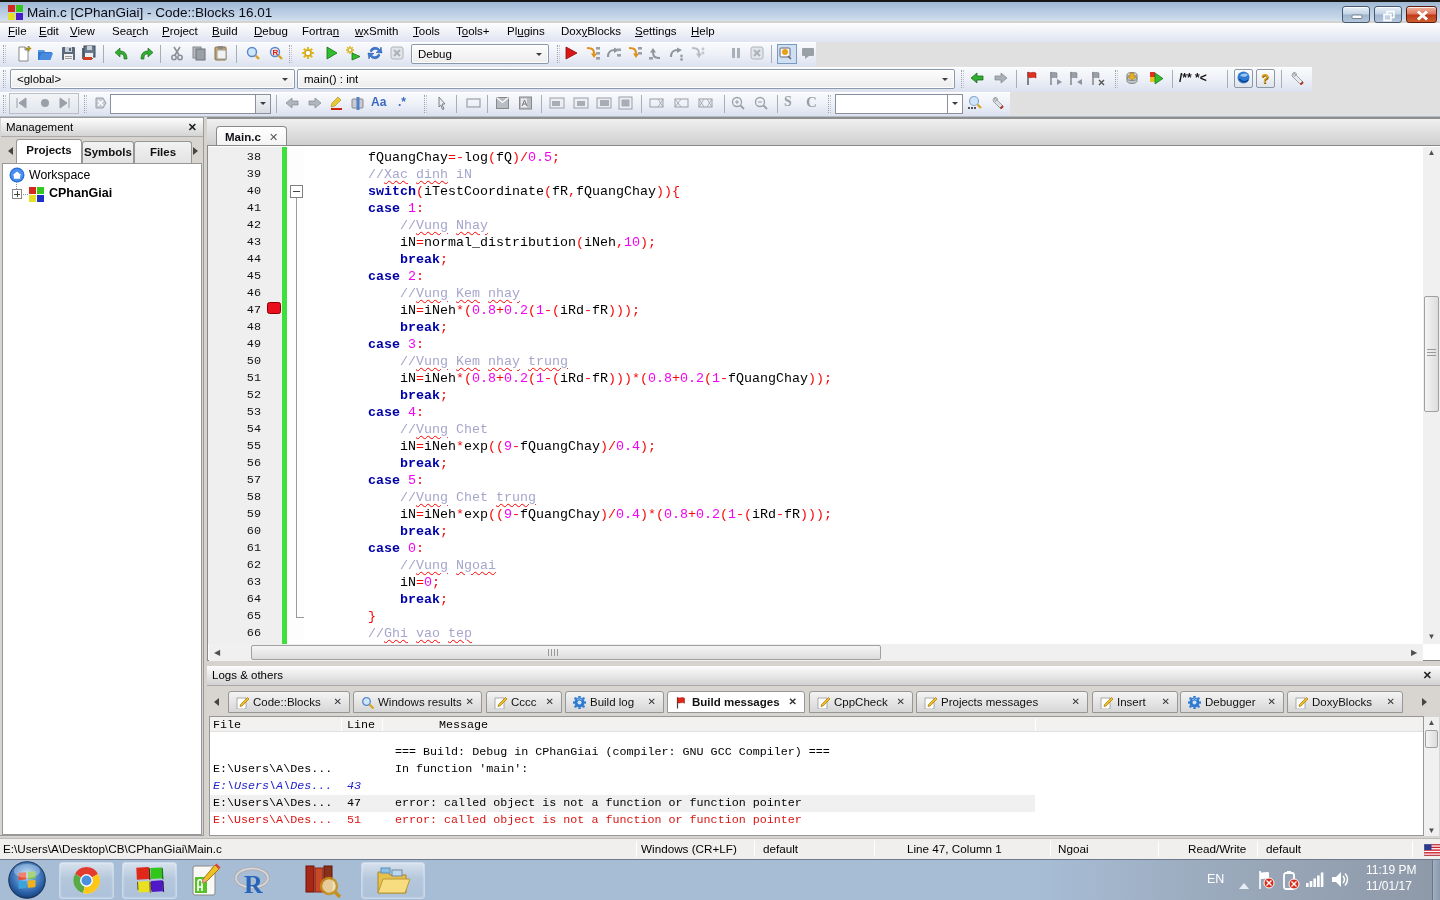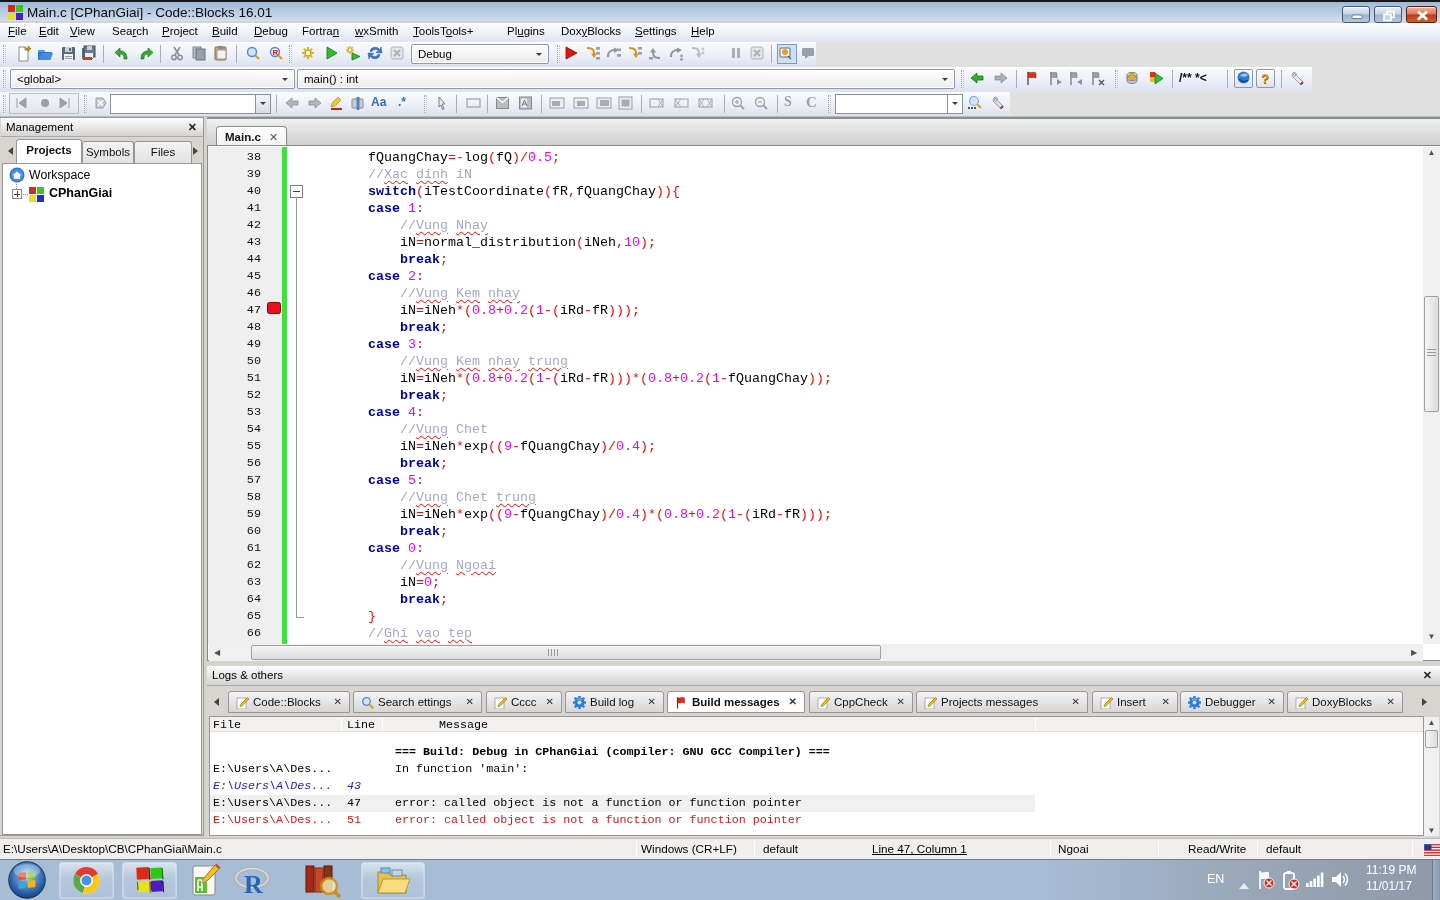--- a/index.html
+++ b/index.html
@@ -121,7 +121,7 @@
   <span style="left:302px">Fortra<u>n</u></span>
   <span style="left:355px"><u>w</u>xSmith</span>
   <span style="left:413px"><u>T</u>ools</span>
-  <span style="left:440px">T<u>o</u>ols+</span>
+  <span style="left:456px">T<u>o</u>ols+</span>
   <span style="left:507px">Pl<u>u</u>gins</span>
   <span style="left:561px">Dox<u>y</u>Blocks</span>
   <span style="left:635px"><u>S</u>ettings</span>

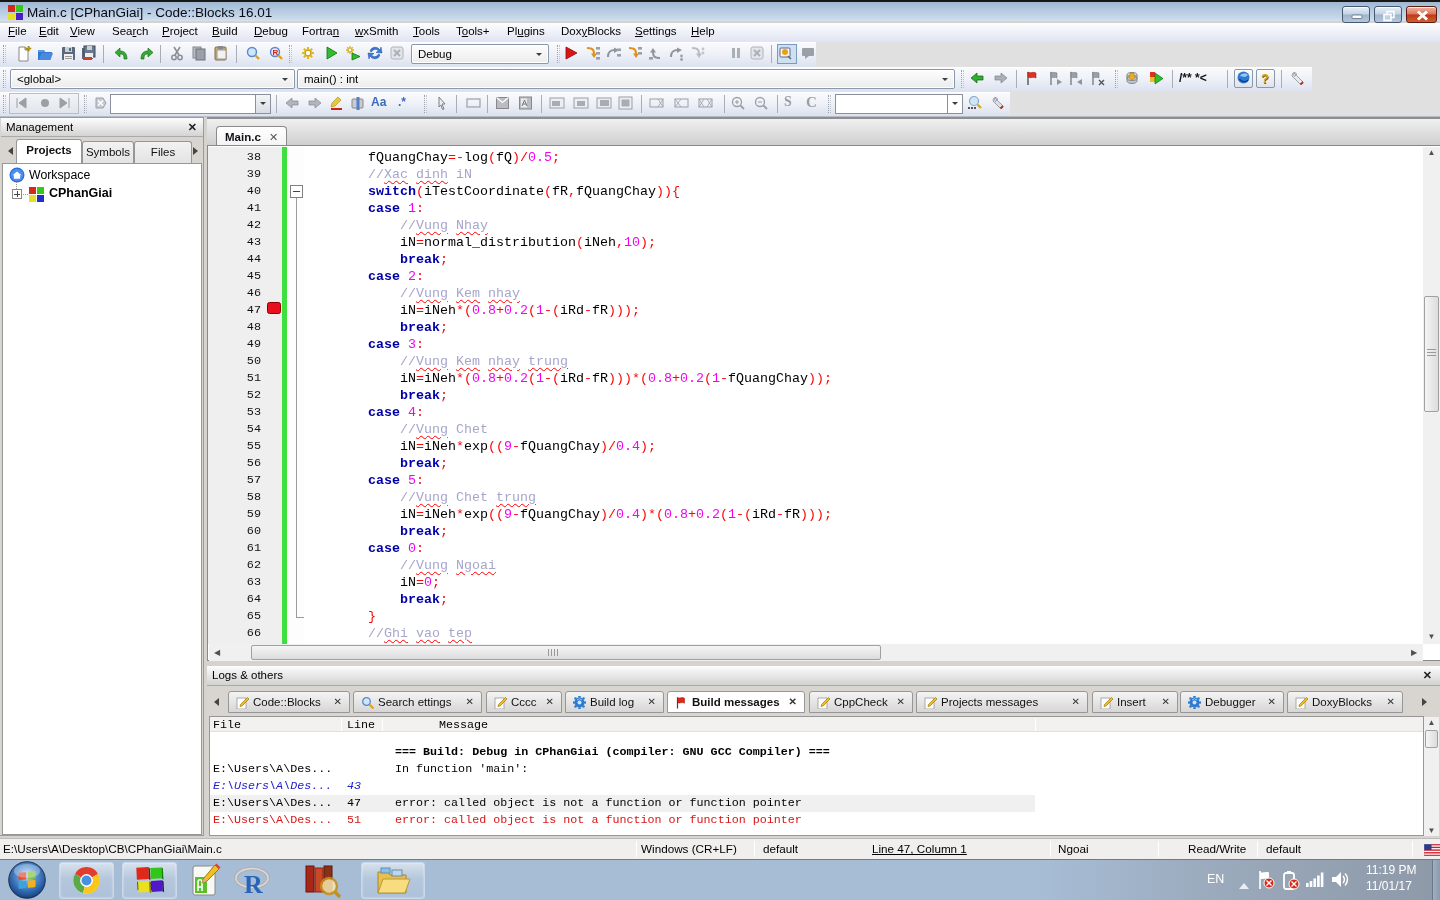--- a/index.html
+++ b/index.html
@@ -36,7 +36,7 @@
 #mgmt{left:0;top:117px;width:204px;height:719px;background:#d8d5d0;border:1px solid #9a9a9a;border-left:none;}
 #mgmthead{left:1px;top:0px;width:202px;height:19px;background:linear-gradient(180deg,#fdfdfd,#d4d4d4);border-bottom:1px solid #aaa;color:#000;font-size:11.5px;padding:3px 0 0 5px;}
 #mgmtx{right:6px;top:3px;font-size:11px;color:#222;font-weight:bold;}
-.ptab{top:23px;height:37px;border:1px solid #979797;border-bottom:none;border-radius:3px 3px 0 0;background:linear-gradient(180deg,#f2f2f2,#d8d8d8);font-size:11.5px;text-align:center;padding-top:4px;color:#111;}
+.ptab{top:23px;height:37px;border:1px solid #979797;border-bottom:none;border-radius:3px 3px 0 0;background:linear-gradient(180deg,#f2f2f2,#d8d8d8);font-size:11.5px;text-align:center;padding-top:4px;color:#111;font-weight:bold;}
 .ptabsel{background:#fff;font-weight:bold;height:24px;top:21px;z-index:3;}
 #mgmttree{left:2px;top:45px;width:200px;height:672px;background:#fff;border:1px solid #979797;}
 

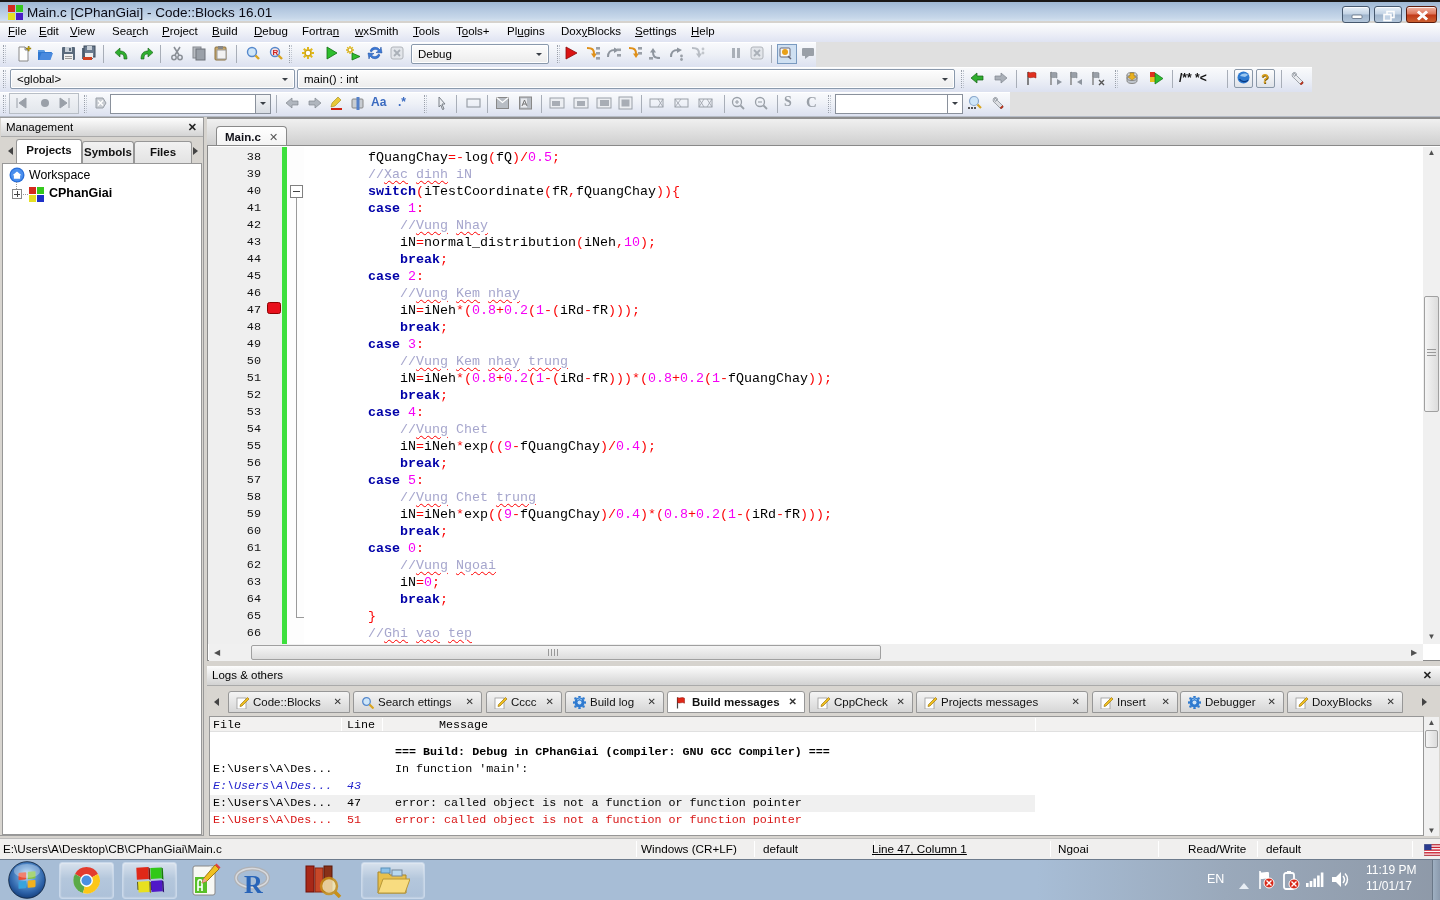--- a/index.html
+++ b/index.html
@@ -615,7 +615,7 @@
       <svg class="lic">
         <use href="#icmag"></use>
       </svg>
-      <span class="ltxt">Search ettings</span>
+      <span class="ltxt">Windows results</span>
       <span class="lx">✕</span>
     </div>
   <div class="abs ltab" style="left:279px;width:76px;">

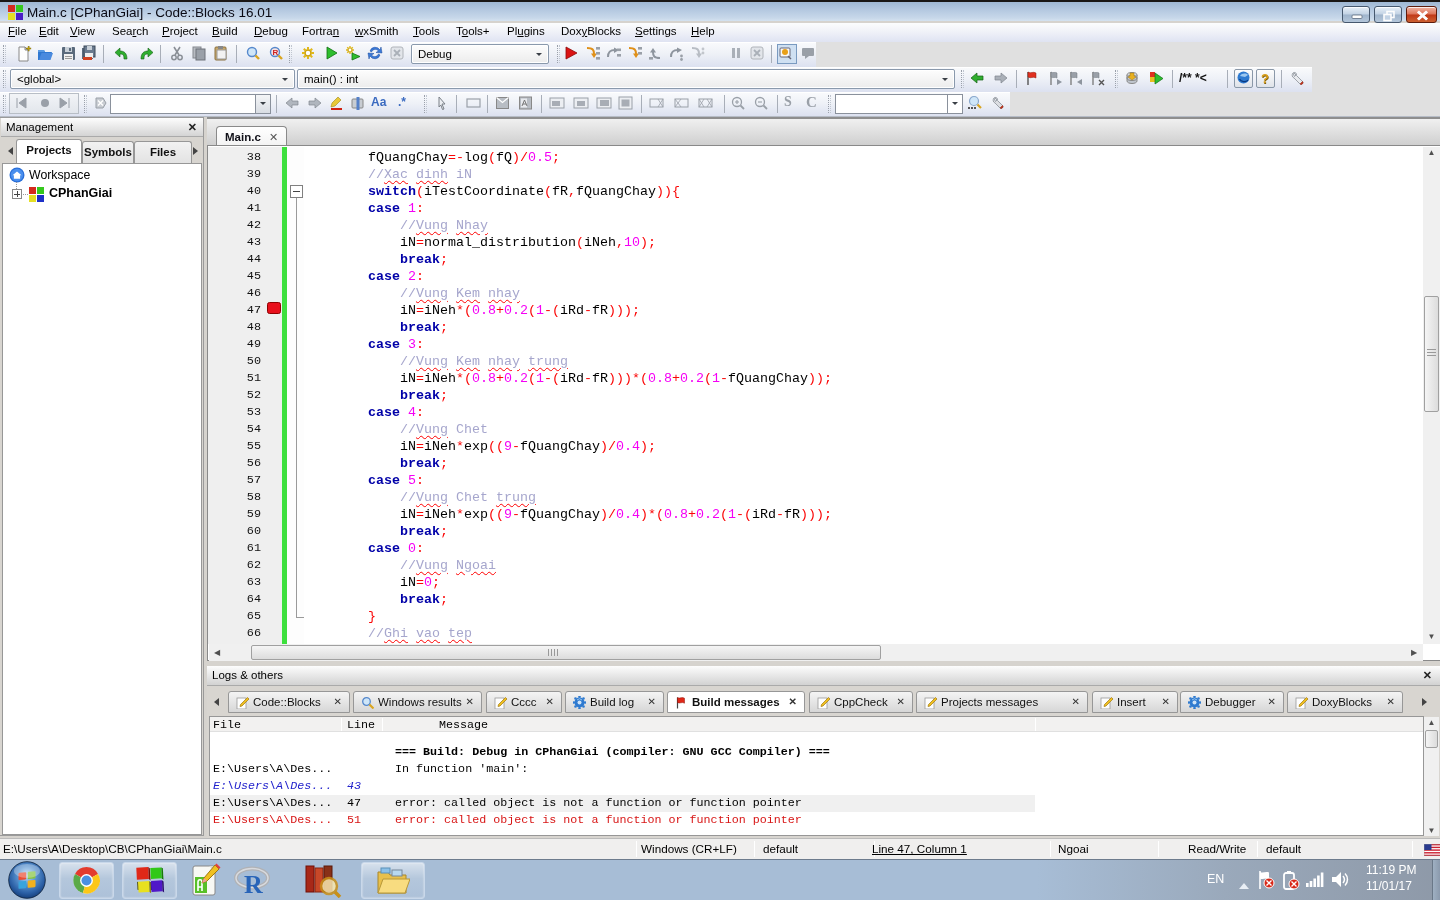--- a/index.html
+++ b/index.html
@@ -687,7 +687,7 @@
         <div class="lcolsep" style="left:825px;"></div>
     </div>
     <div class="abs" style="left:0;top:78px;width:825px;height:17px;background:#f0f0f0;"></div>
-    <div class="abs lrow" style="top:28px;font-weight:bold;">
+    <div class="abs lrow" style="top:28px;">
         <span style="left:185px;position:absolute;">=== Build: Debug in CPhanGiai (compiler: GNU GCC Compiler) ===</span>
       </div>
     <div class="abs lrow" style="top:45px;">

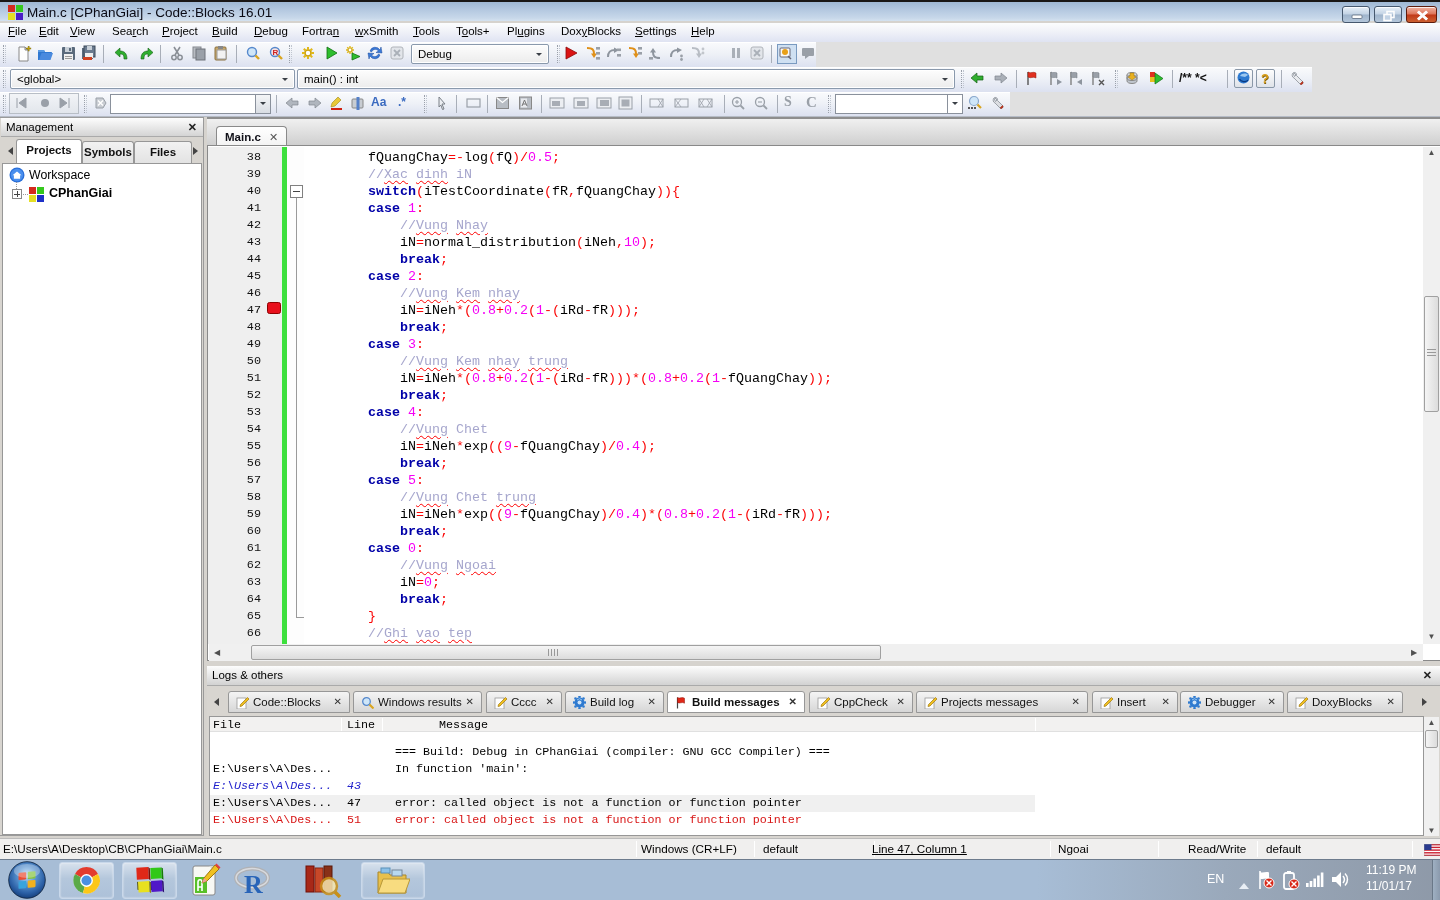--- a/index.html
+++ b/index.html
@@ -726,7 +726,7 @@
     <div class="ssep" style="left:1412px"></div>
   <span style="left:641px;">Windows (CR+LF)</span>
   <span style="left:763px;">default</span>
-  <span style="left:872px;text-decoration:underline;">Line 47, Column 1</span>
+  <span style="left:907px;">Line 47, Column 1</span>
   <span style="left:1058px;">Ngoai</span>
   <span style="left:1188px;">Read/Write</span>
   <span style="left:1266px;">default</span>

